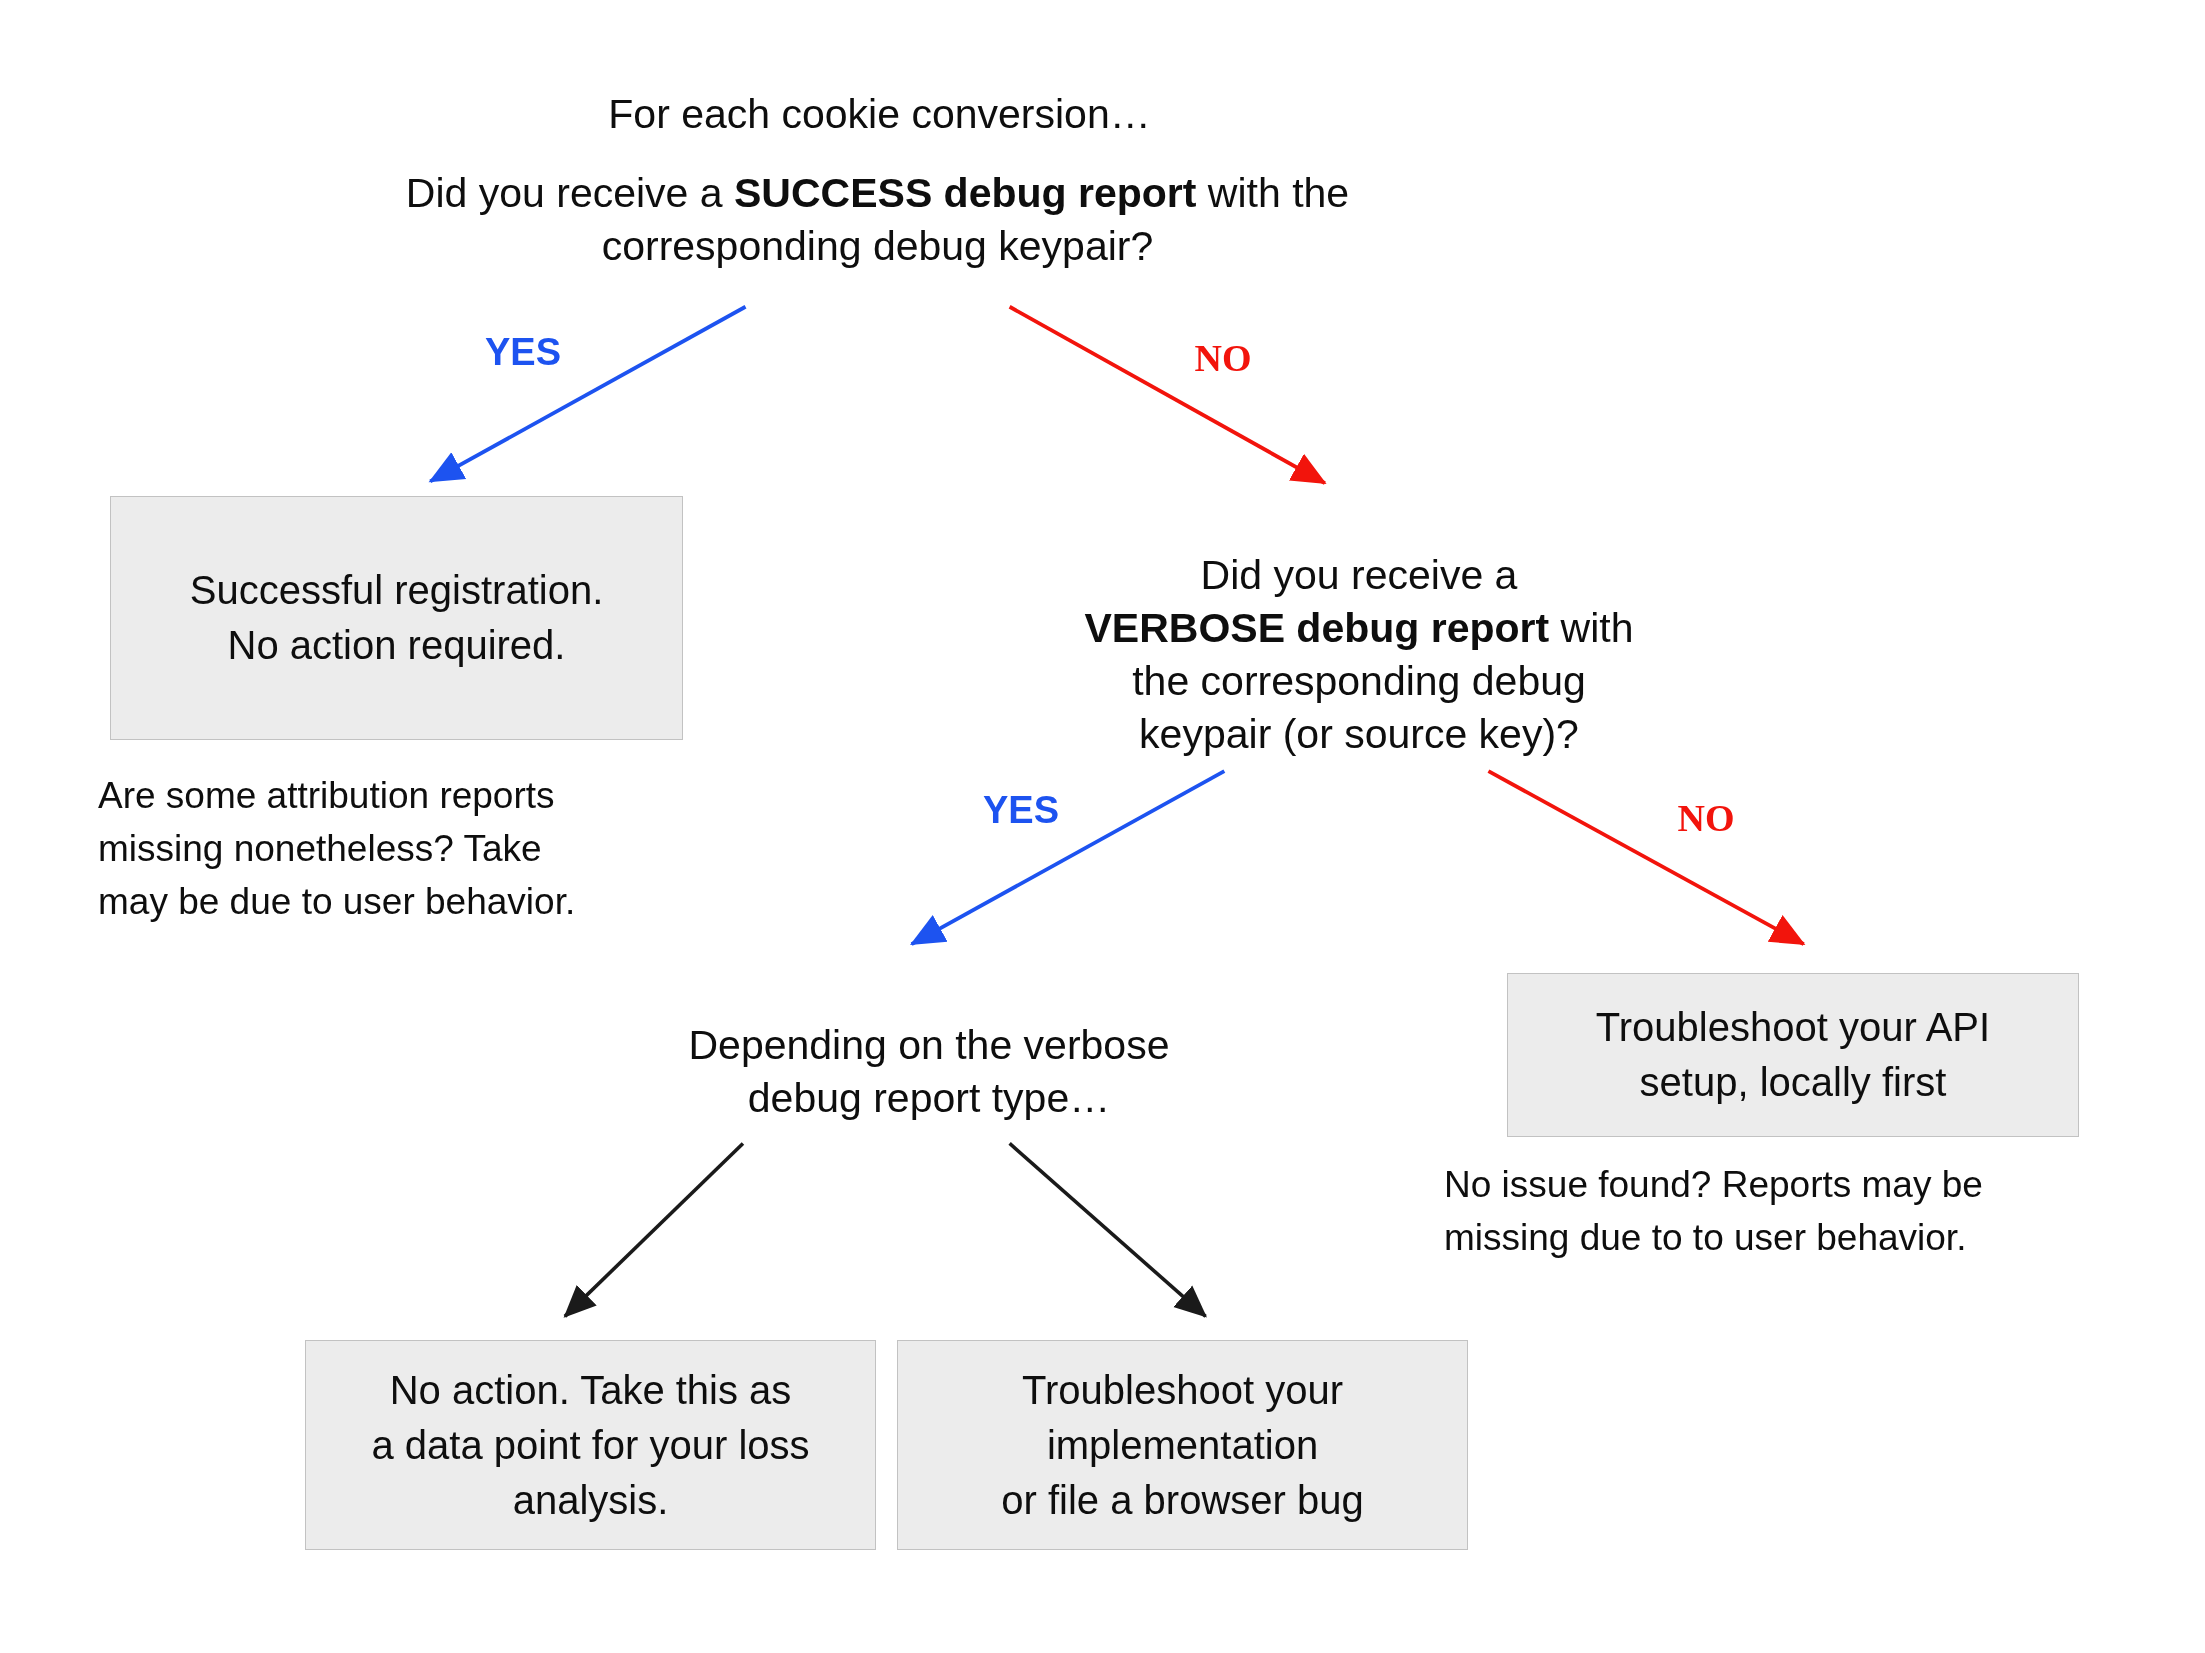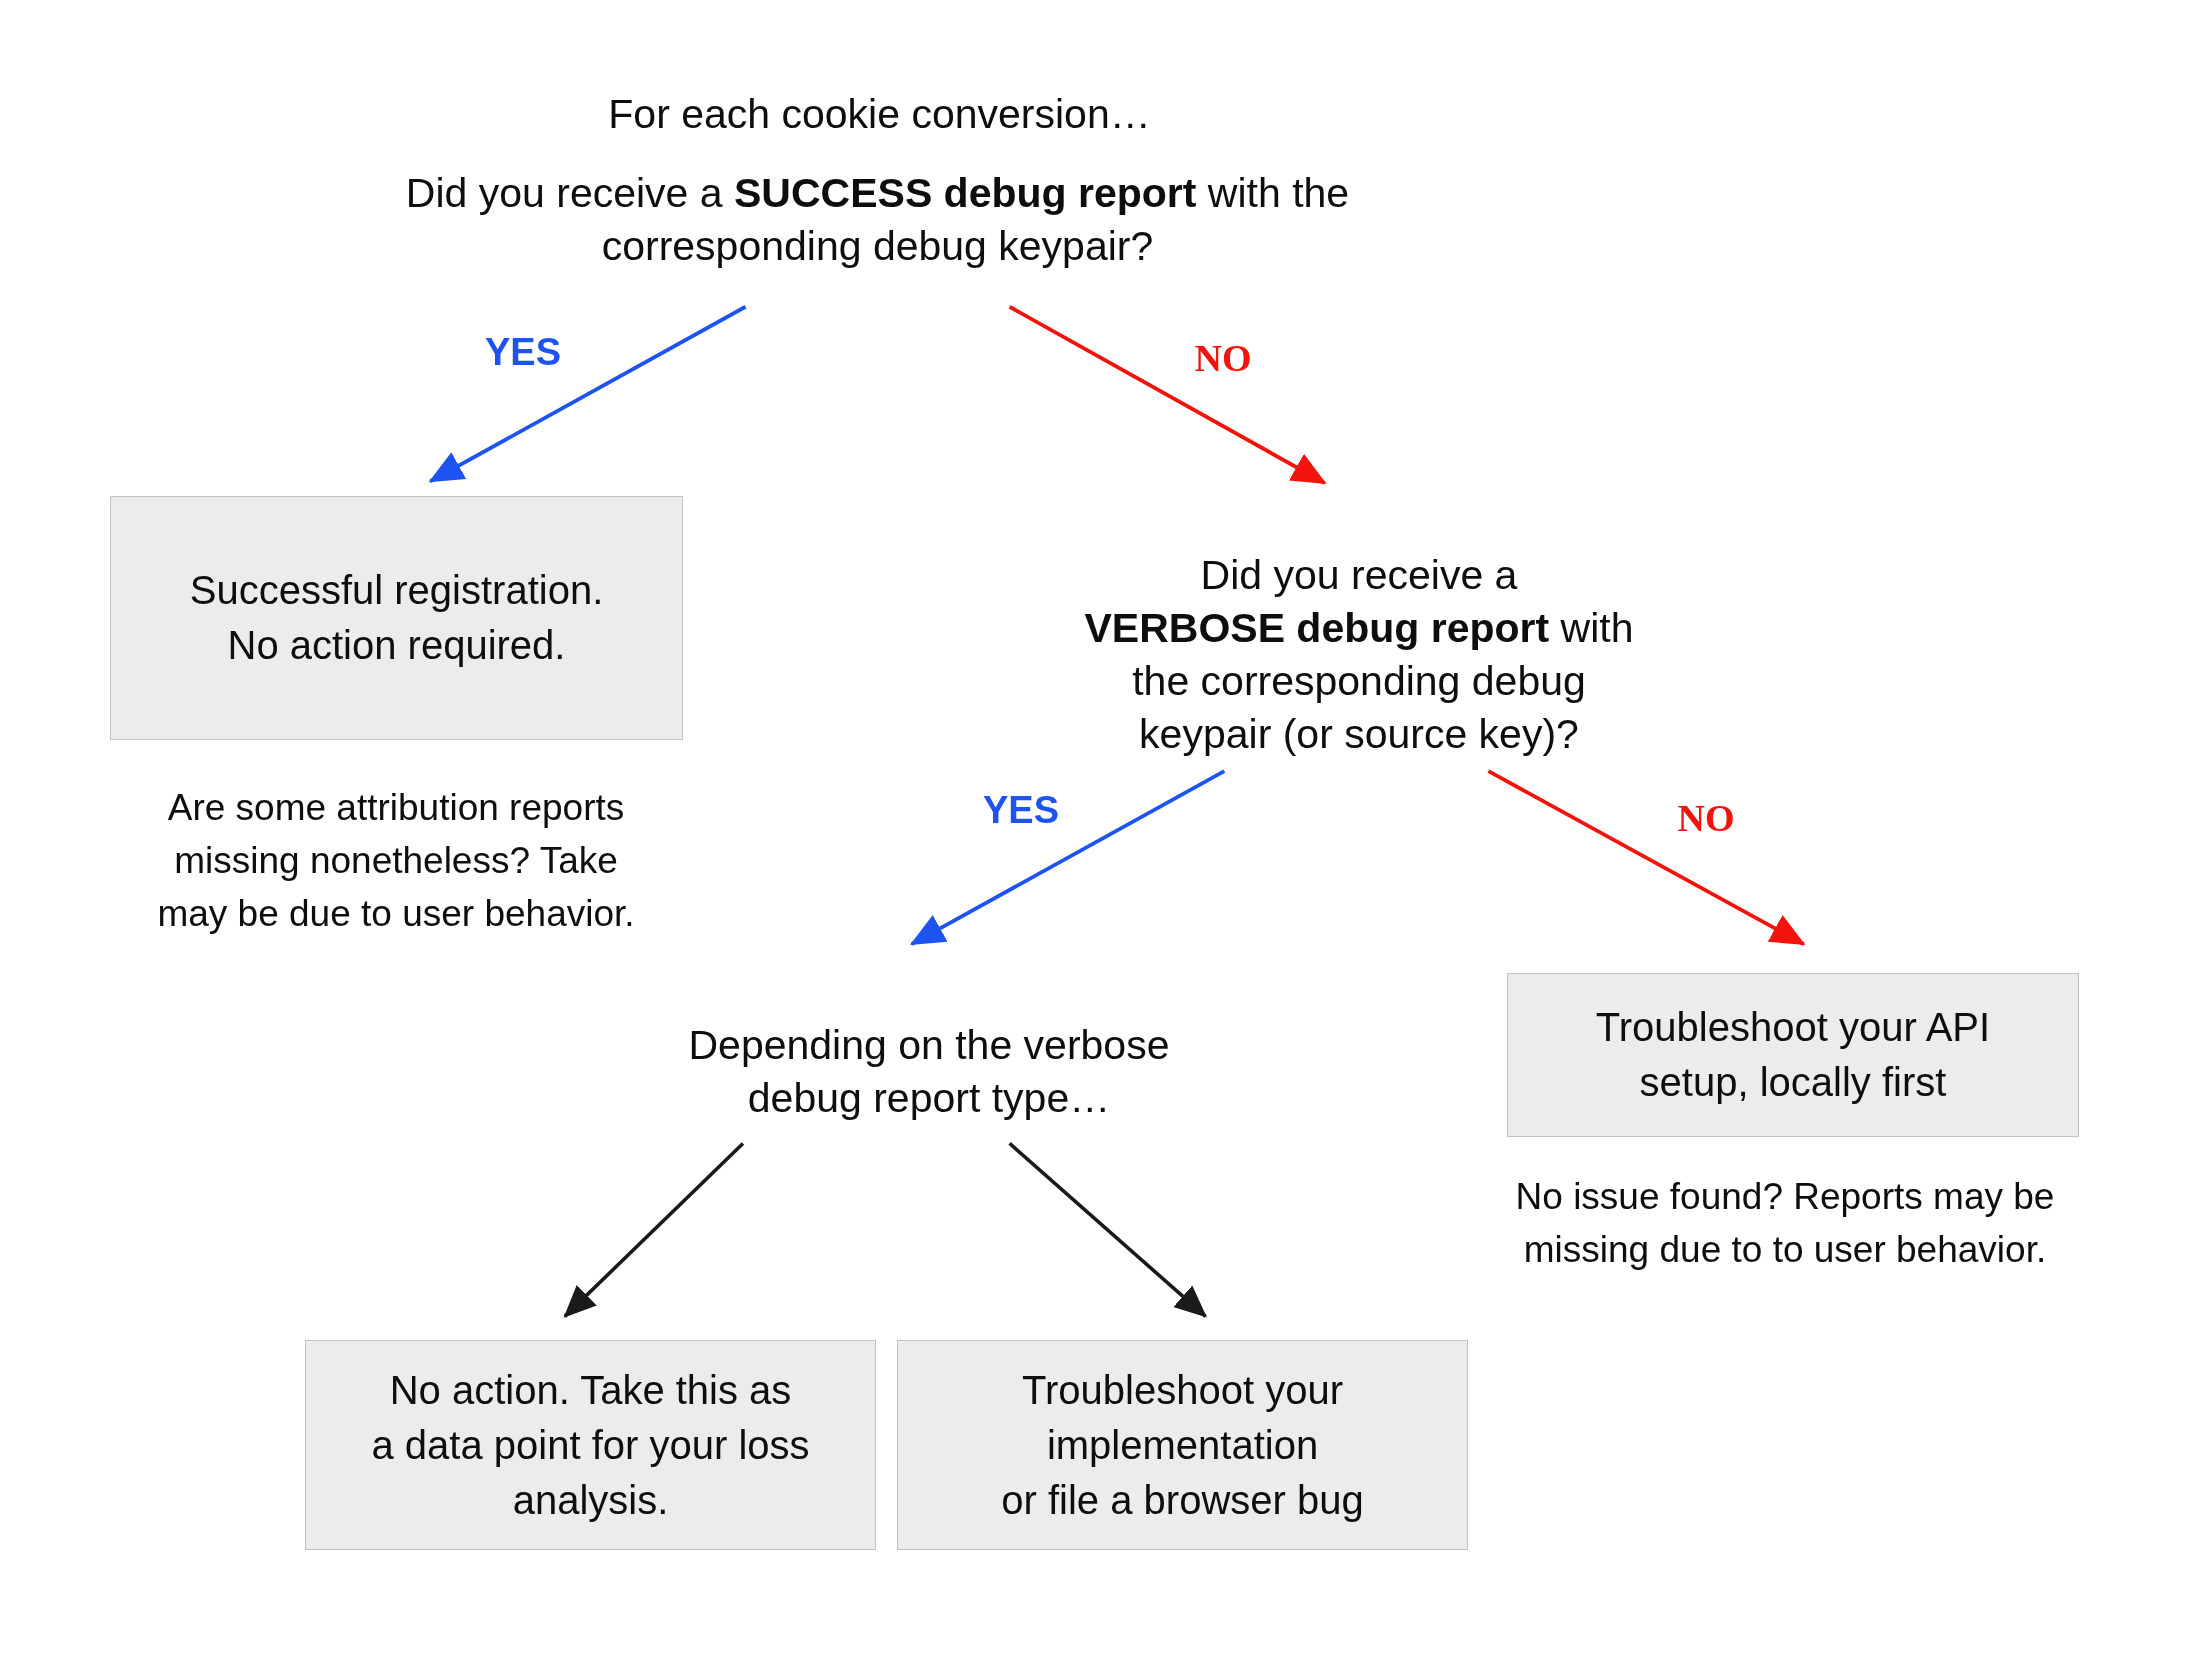--- a/index.html
+++ b/index.html
@@ -18,7 +18,7 @@
     background:var(--c-boxfill,#ececec);border:1.7px solid var(--c-boxborder,#c2c2c2);
     text-align:center;font-size:40px;line-height:55px;box-sizing:border-box;white-space:nowrap;
   }
-  .note{position:absolute;text-align:center;font-size:37px;line-height:53px;white-space:nowrap;margin-top:12px;}
+  .note{position:absolute;font-size:37px;line-height:53px;white-space:nowrap;}
   .arrow-yes{stroke:var(--c-yes,#1d53f0);}
   .arrow-no{stroke:var(--c-no,#f2140c);}
   .arrow-black{stroke:var(--c-black,#1a1a1a);}

